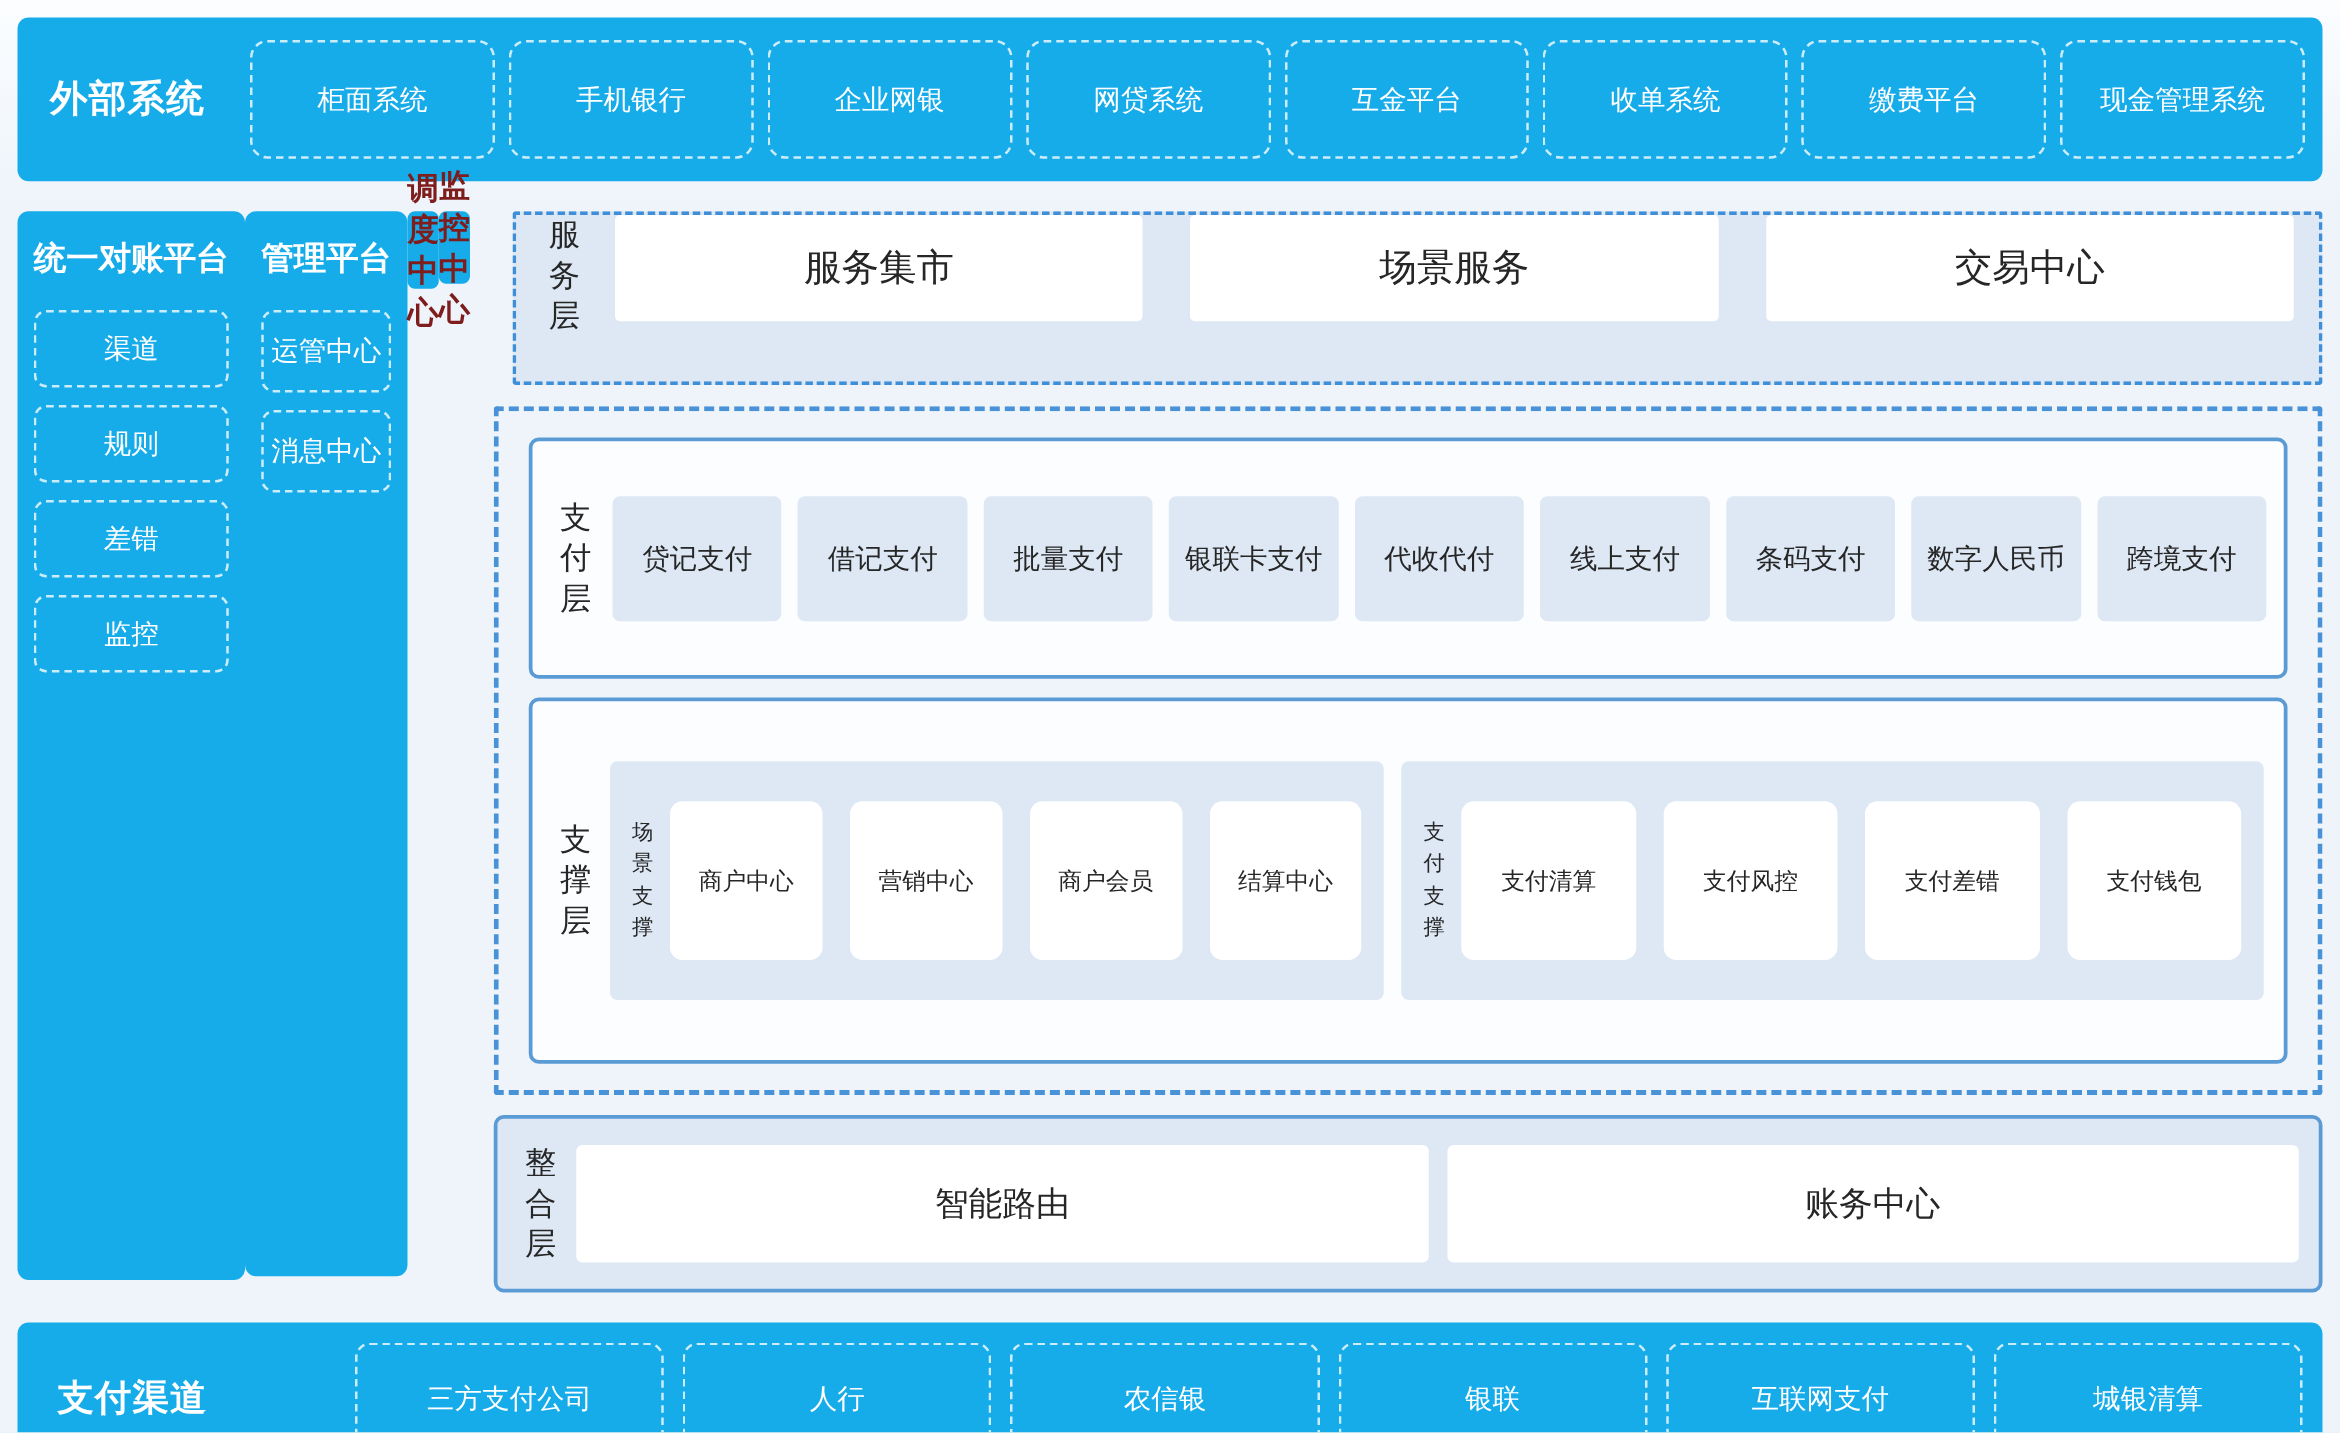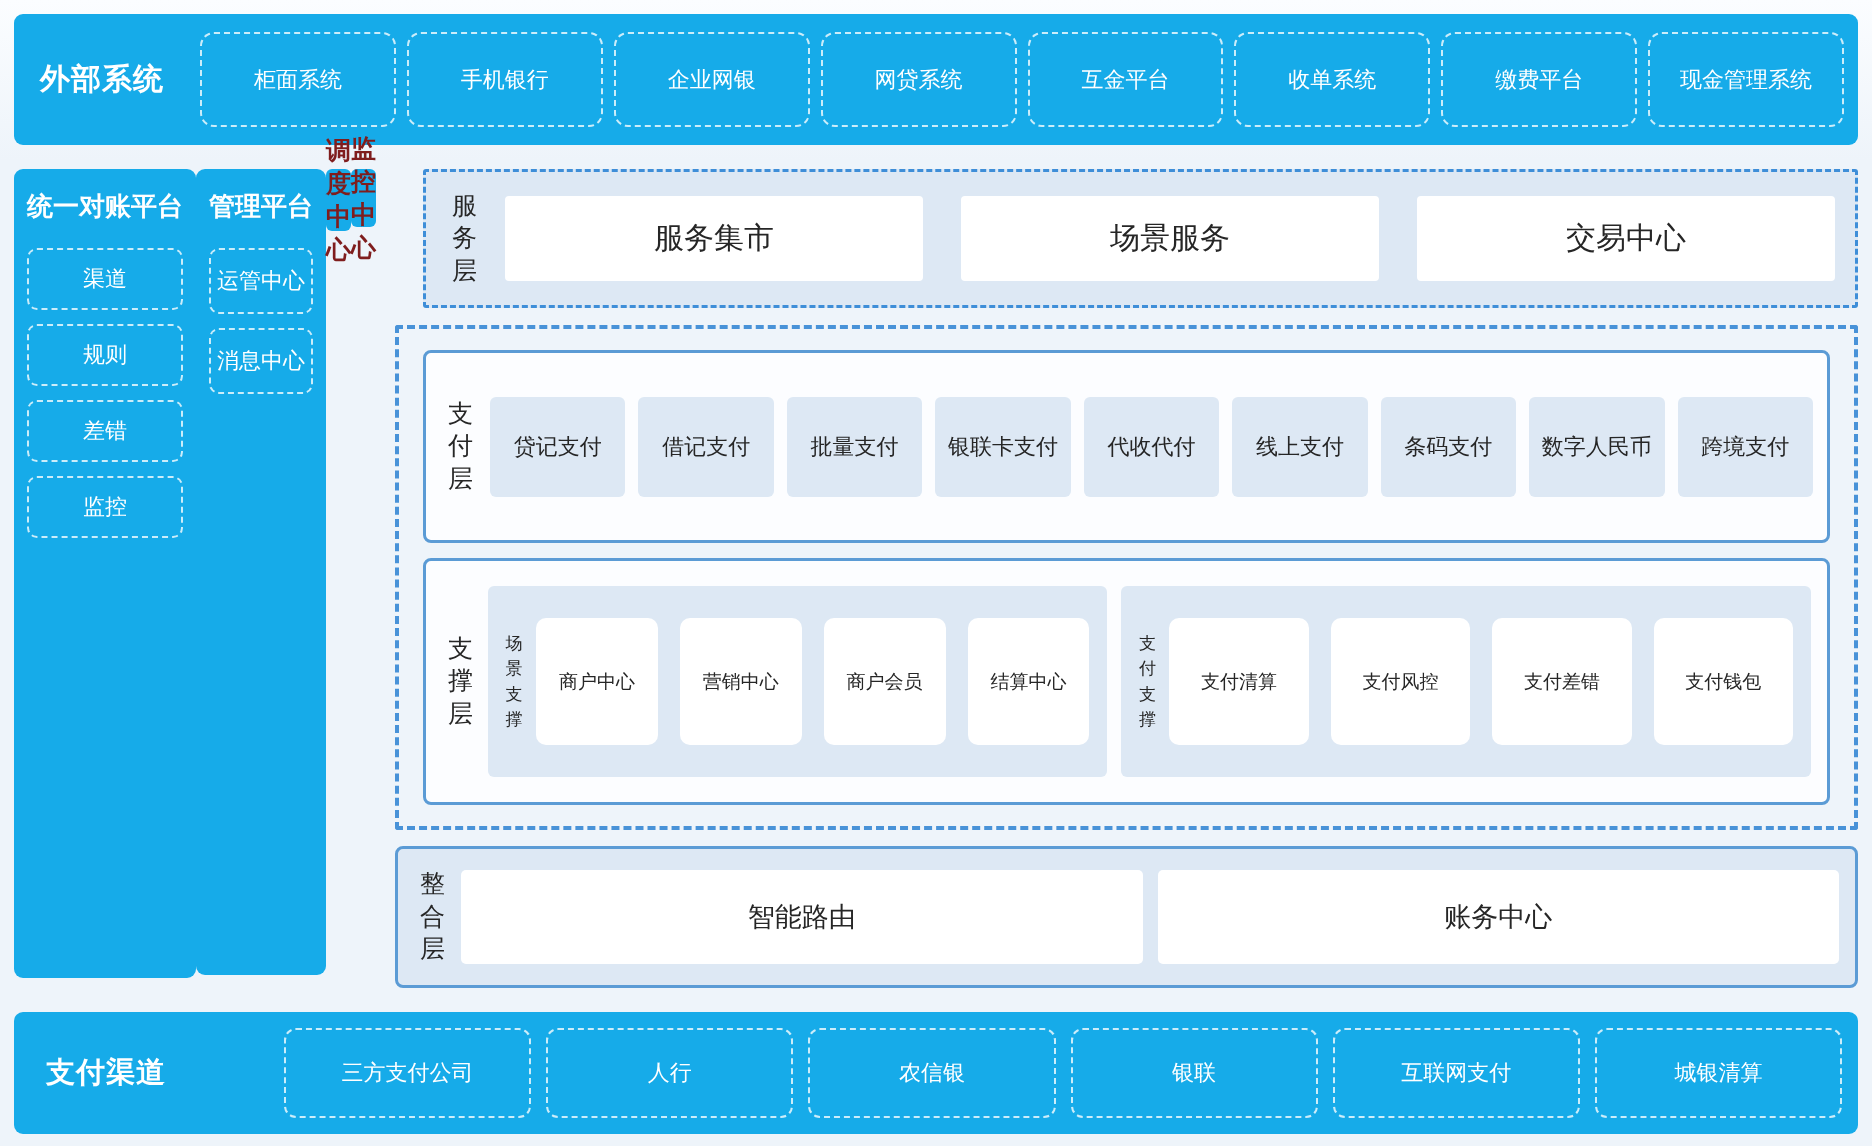--- a/index.html
+++ b/index.html
@@ -50,8 +50,8 @@
   .vlabel.small { width:20px; font-size:17px; line-height:1.5; font-weight:400; }
   .white-box { background:#ffffff; display:flex; align-items:center; justify-content:center; white-space:nowrap; }
   .service-layer {
-    margin-left:28px; height:139px; border:3px dashed #3e8ed8; border-radius:3px;
-    background:#dde8f4; display:flex; align-items:center; padding:0 20px 0 24px; margin-bottom:17px;
+    margin-left:15px; height:139px; border:3px dashed #3e8ed8; border-radius:3px;
+    background:#dde8f4; display:flex; padding:0 20px 0 24px; margin-bottom:17px;
   }
   .service-boxes { flex:1; display:flex; gap:38px; margin-left:26px; height:85px; }
   .service-box { flex:1; border-radius:4px; font-size:30px; }

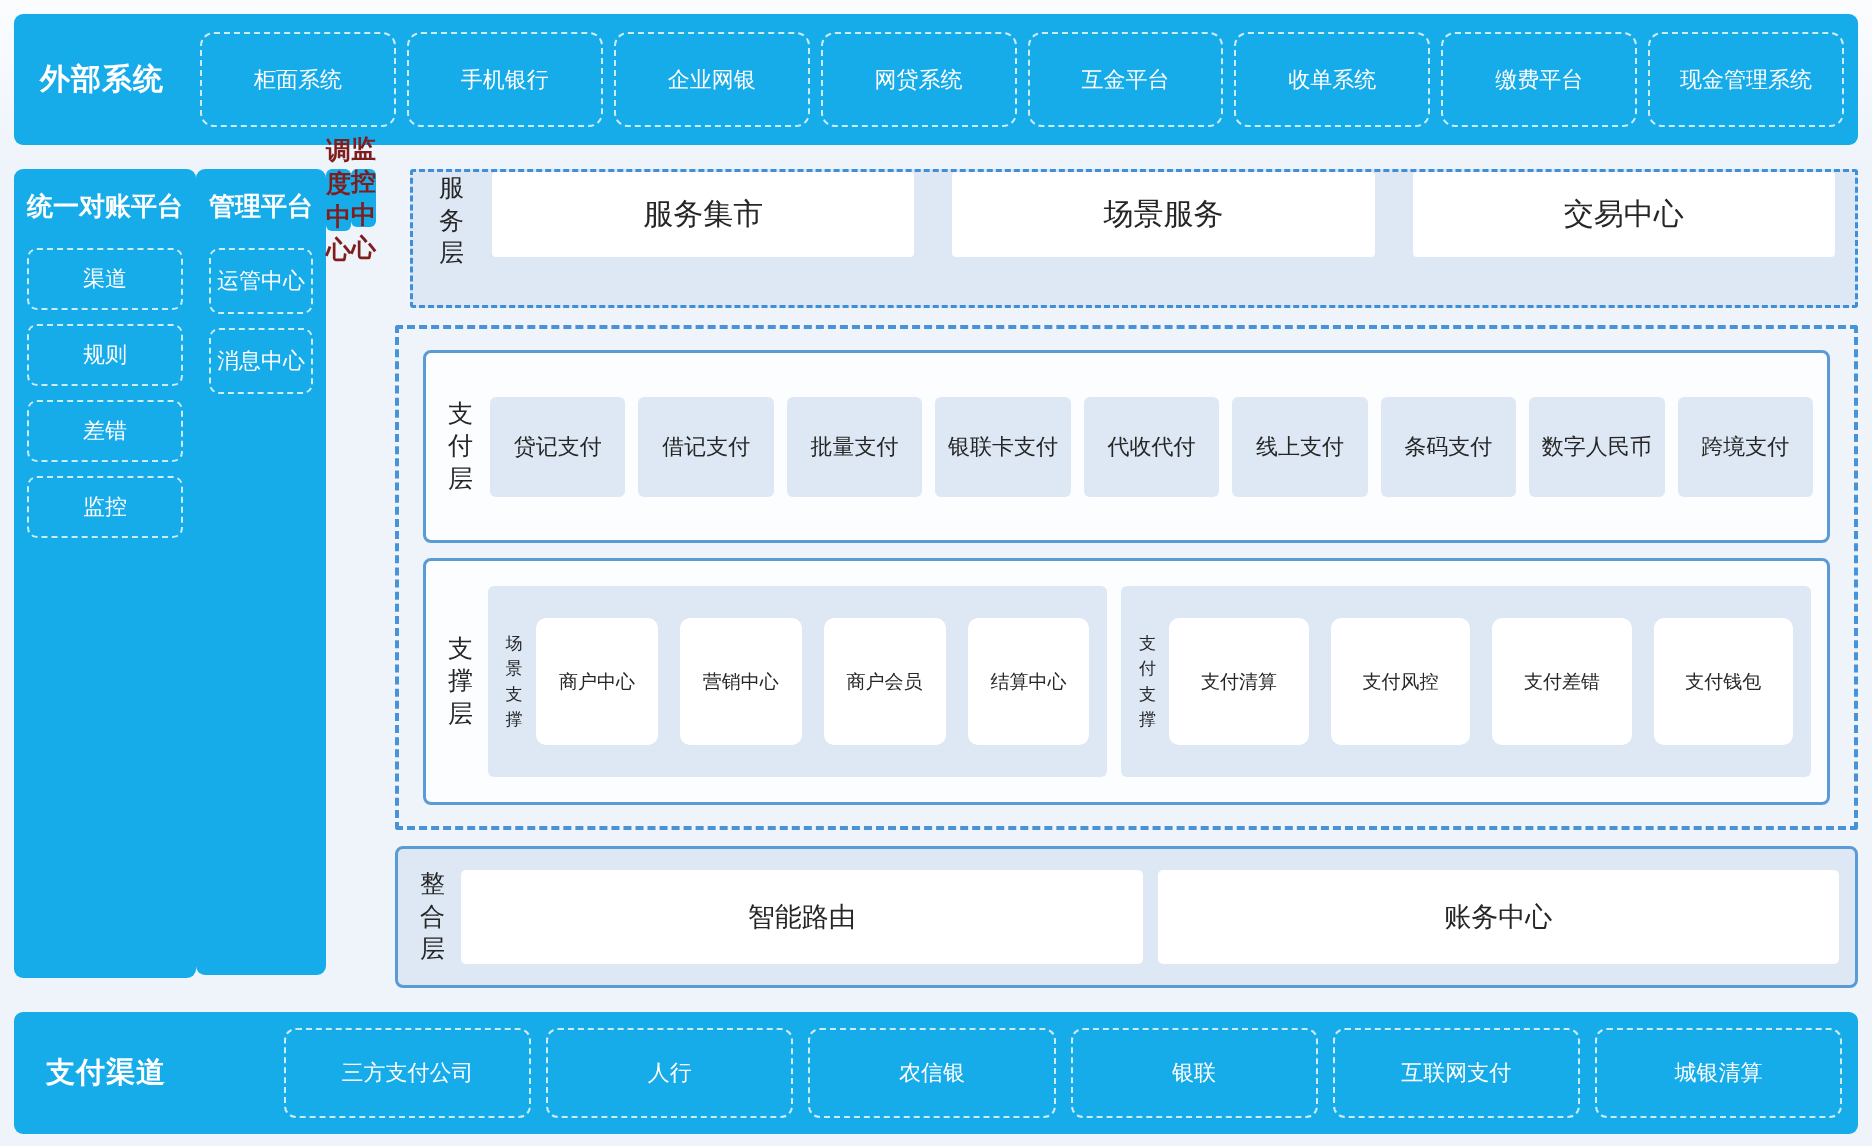--- a/index.html
+++ b/index.html
@@ -66,7 +66,7 @@
     flex:1; background:#dde8f4; border-radius:6px; font-size:22px;
     display:flex; align-items:center; justify-content:center; white-space:nowrap;
   }
-  .support { height:247px; padding:0 16px 0 20px; }
+  .support { height:293px; padding:0 16px 0 20px; }
   .groups { flex:1; display:flex; gap:14px; margin-left:13px; height:191px; }
   .group { flex:1; background:#dde8f4; border-radius:6px; display:flex; align-items:center; padding:0 18px 0 16px; }
   .group-pay { flex:1.12; }

